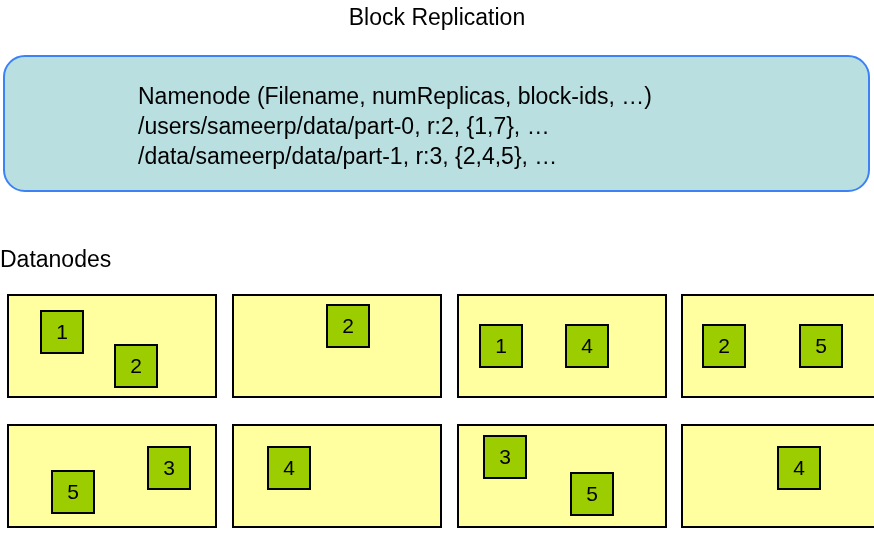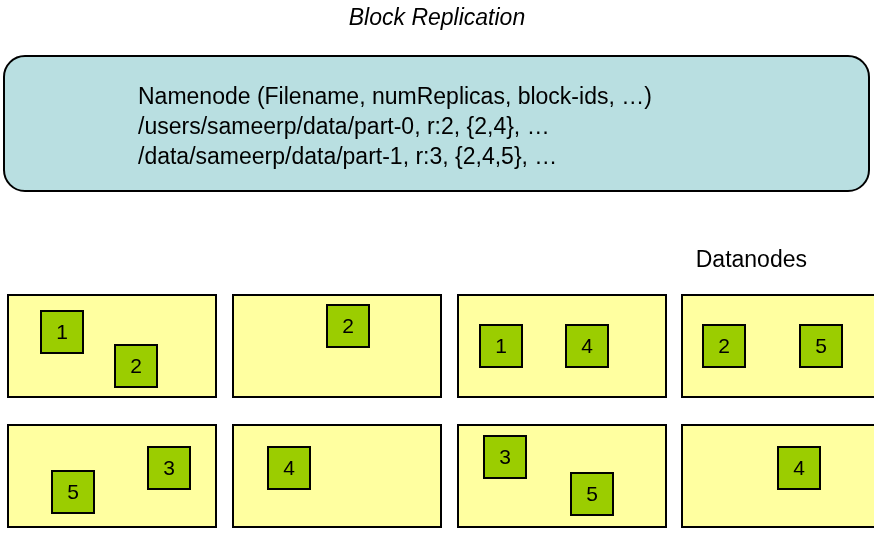--- a/index.html
+++ b/index.html
@@ -36,7 +36,6 @@
     letter-spacing: 0px;
     color: #000000;
     white-space: nowrap;
-    font-style: italic;
   }
 
   

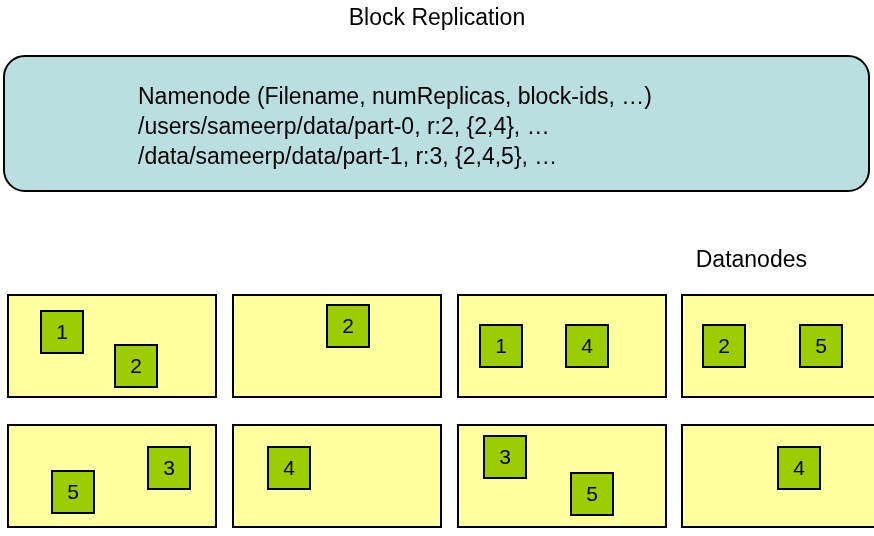--- a/index.html
+++ b/index.html
@@ -47,7 +47,7 @@
     height: 137px;
     box-sizing: border-box;
     background: #b9dfe1;
-    border: 2px solid #000000;
+    border: 2px solid #3b82f6;
     border-radius: 22px;
   }
   .namenode-text {

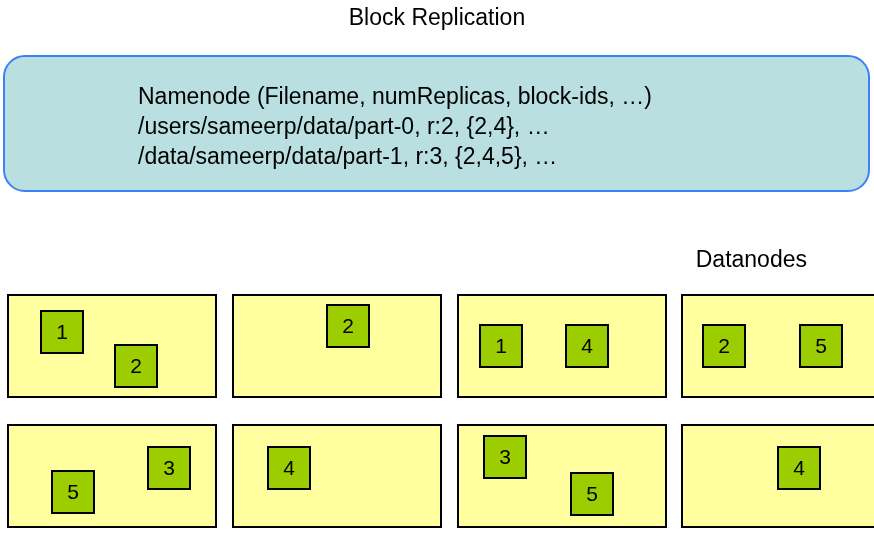--- a/index.html
+++ b/index.html
@@ -118,7 +118,7 @@
   <div class="namenode-panel">
     <div class="namenode-text">
       <span class="namenode-line">Namenode (Filename, numReplicas, block-ids, …)</span>
-      <span class="namenode-line">/users/sameerp/data/part-0, r:2, {2,4}, …</span>
+      <span class="namenode-line">/users/sameerp/data/part-0, r:2, {1,7}, …</span>
       <span class="namenode-line">/data/sameerp/data/part-1, r:3, {2,4,5}, …</span>
     </div>
   </div>

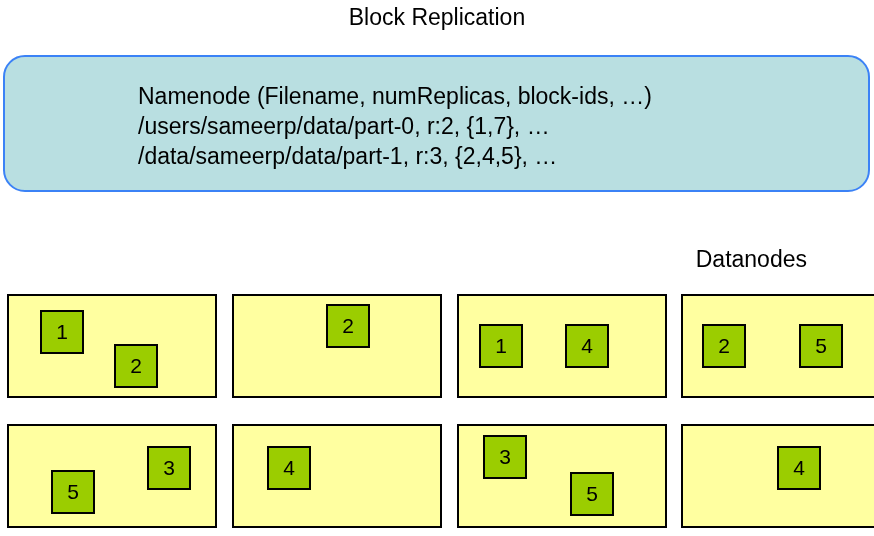--- a/index.html
+++ b/index.html
@@ -70,7 +70,7 @@
     left: 0;
     top: 245px;
     width: 807px;
-    text-align: right;
+    text-align: left;
     font-size: 23px;
     line-height: 28px;
     color: #000000;

